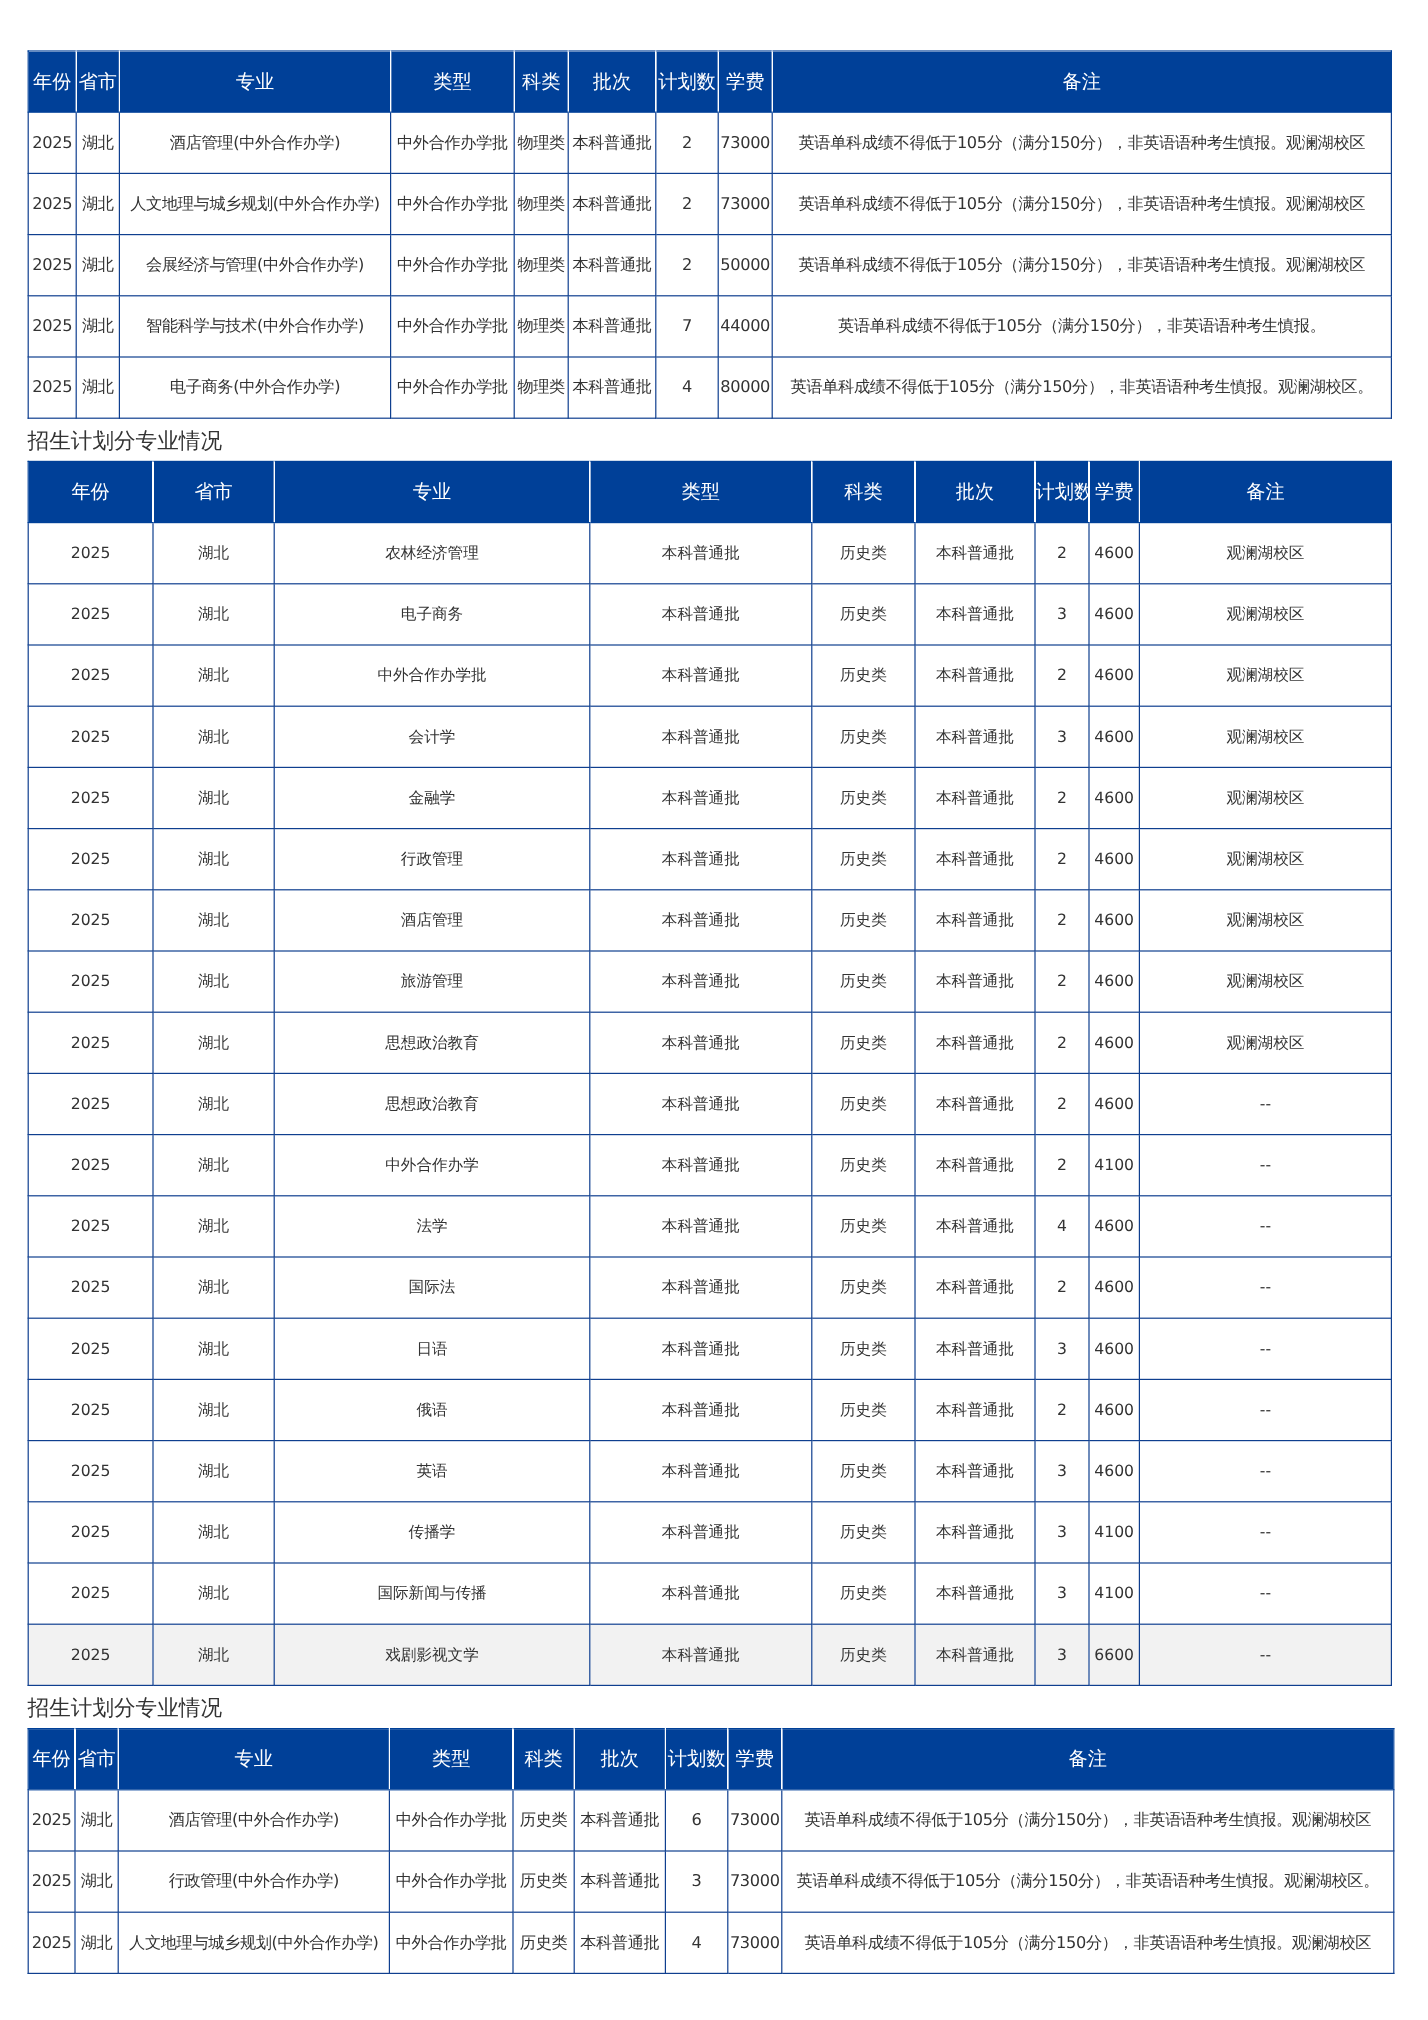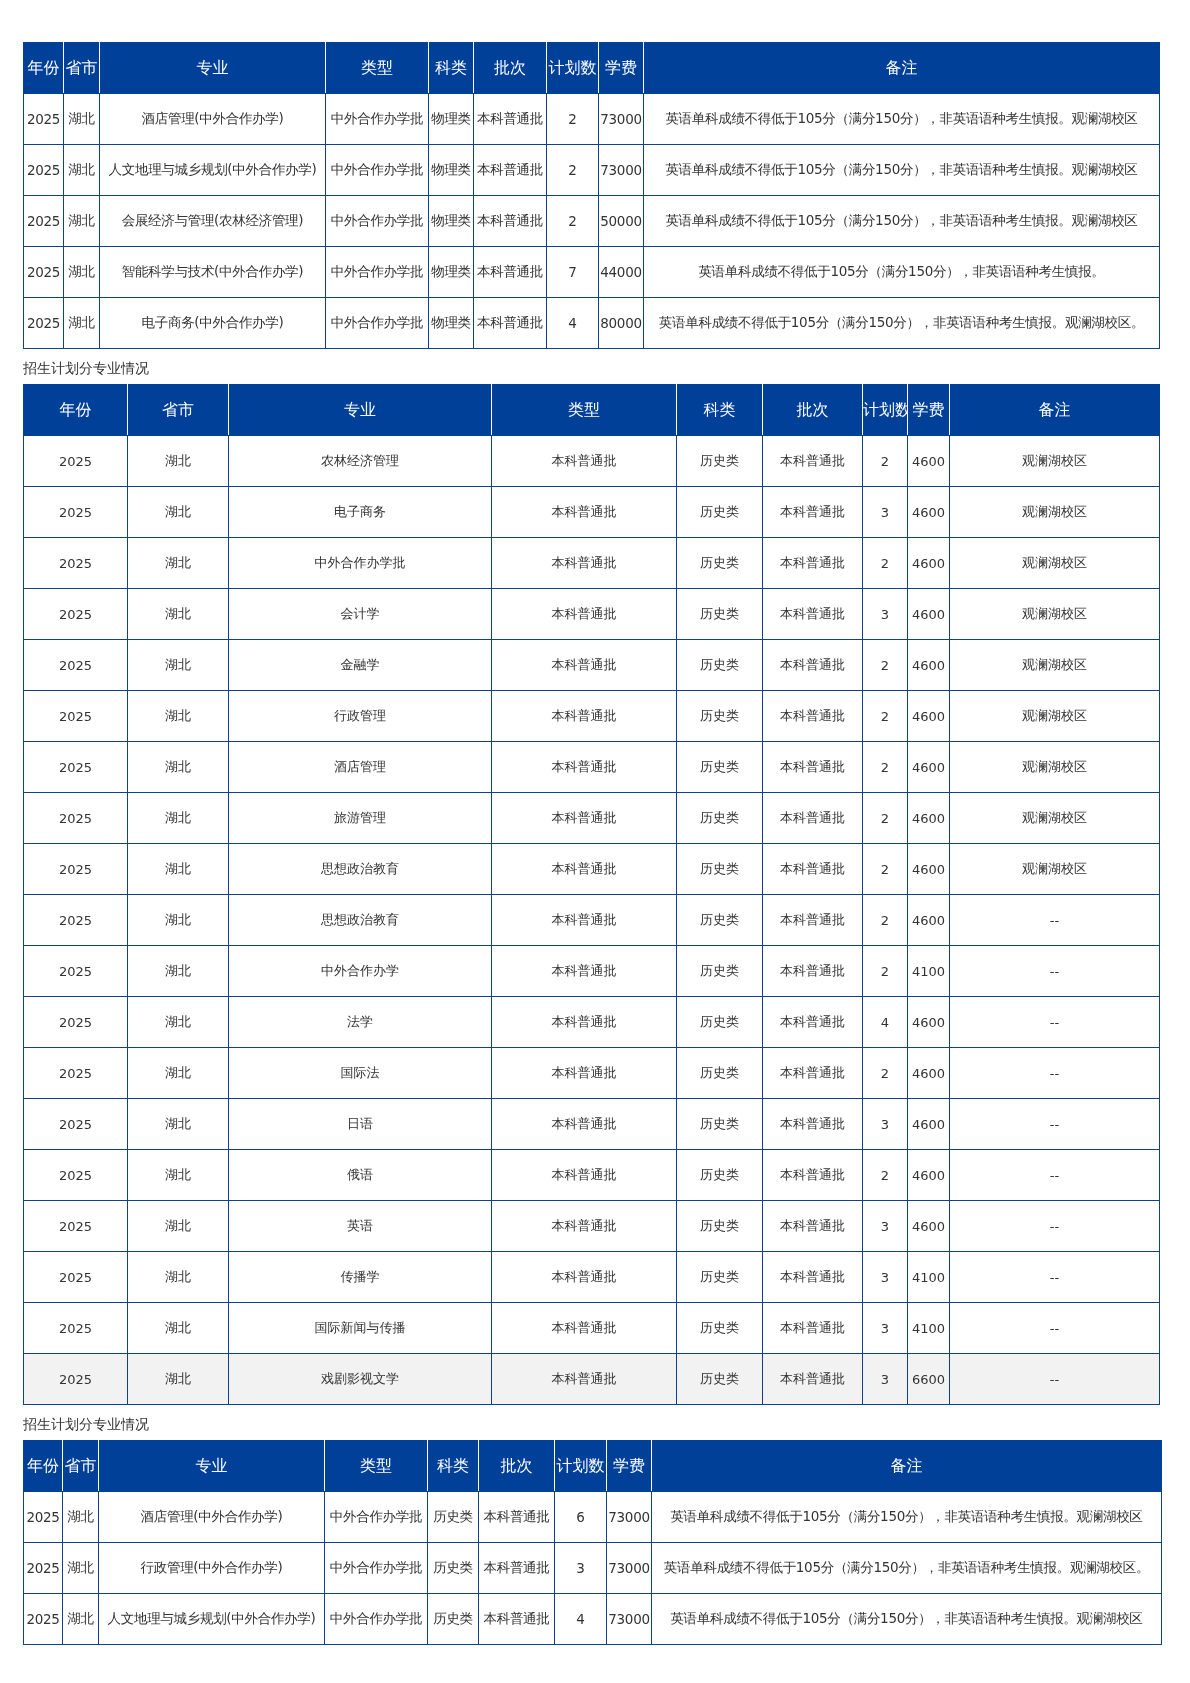--- a/index.html
+++ b/index.html
@@ -74,7 +74,7 @@
     <tr>
       <td>2025</td>
       <td>湖北</td>
-      <td>会展经济与管理(农林经济管理)</td>
+      <td>会展经济与管理(中外合作办学)</td>
       <td>中外合作办学批</td>
       <td>物理类</td>
       <td>本科普通批</td>

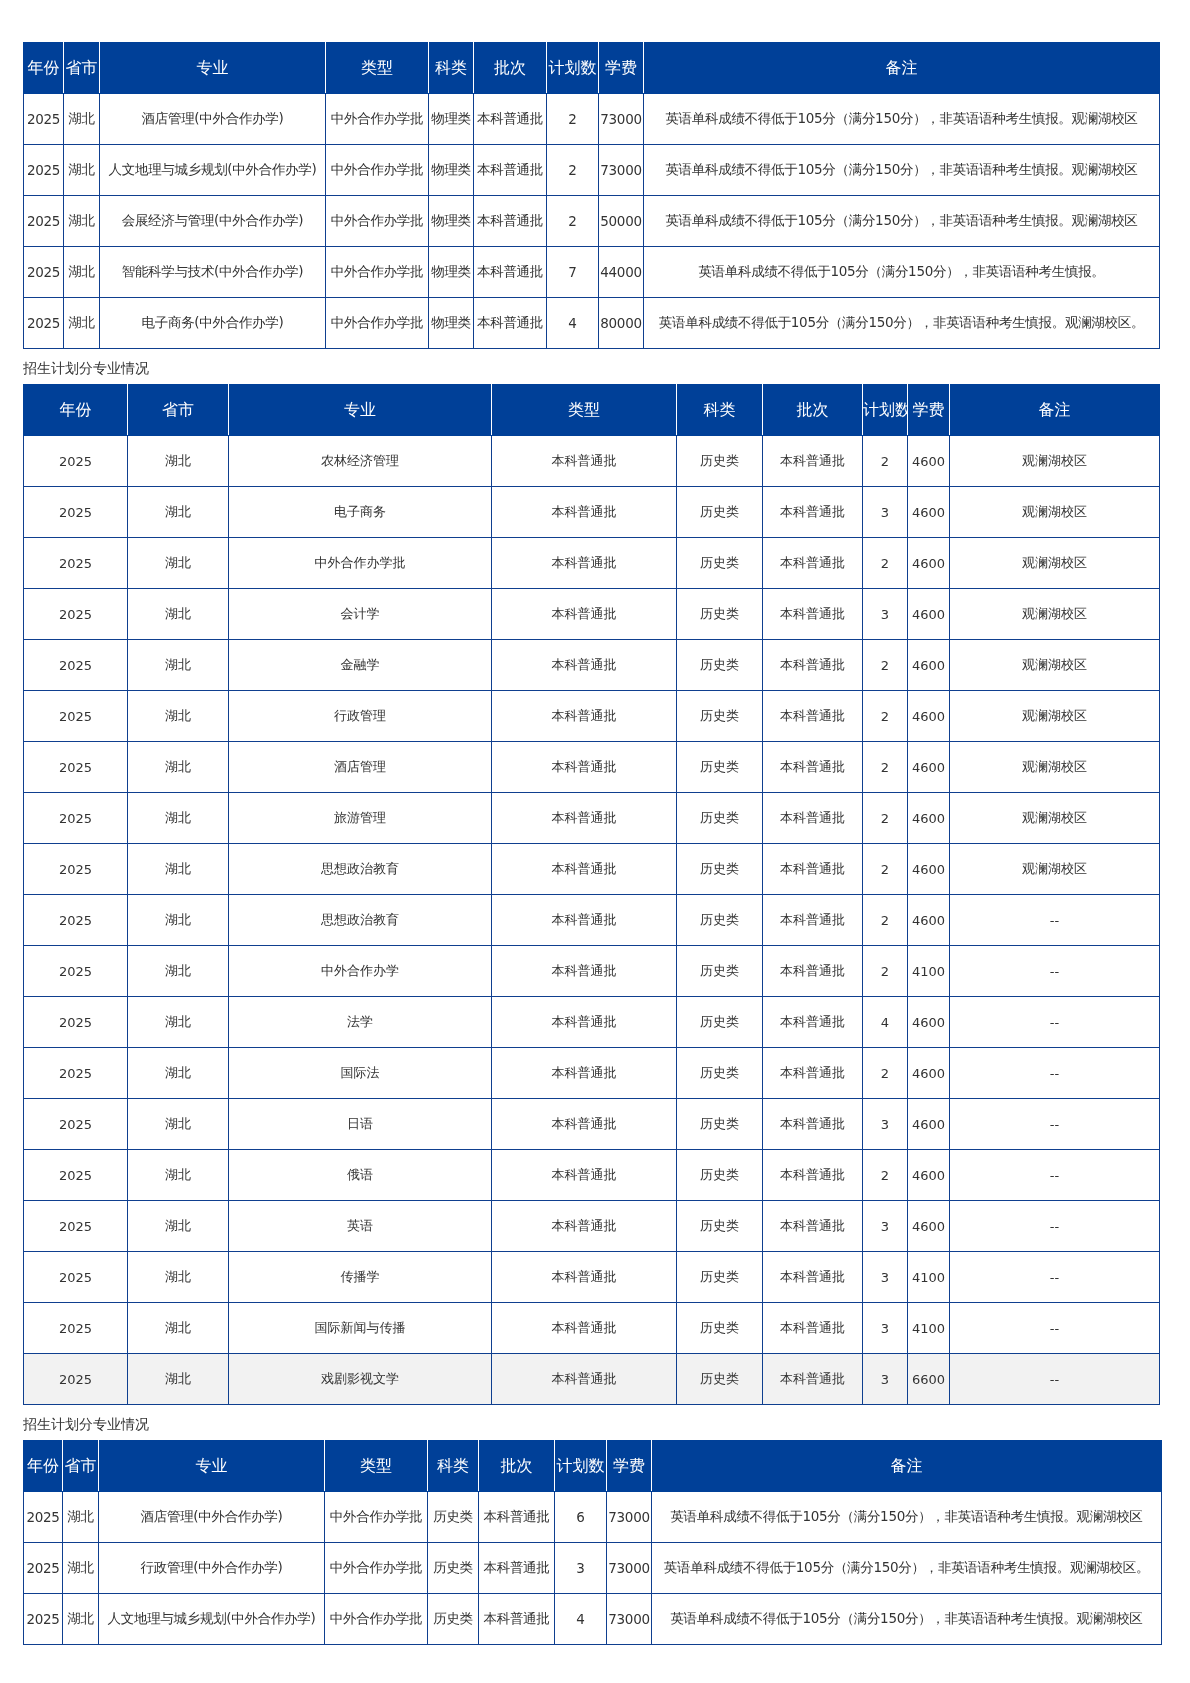--- a/index.html
+++ b/index.html
@@ -18,7 +18,7 @@
   .t1 td, .t3 td { height:50px; letter-spacing:-0.3px; }
   .t2 th { height:50px; }
   .t2 td { height:50px; font-size:13px; }
-  .section-title { position:absolute; left:23px; font-size:14px; color:#333333; line-height:22px; }
+  .section-title { position:absolute; left:23px; font-size:18px; color:#333333; line-height:22px; }
 </style>
 </head>
 <body>

